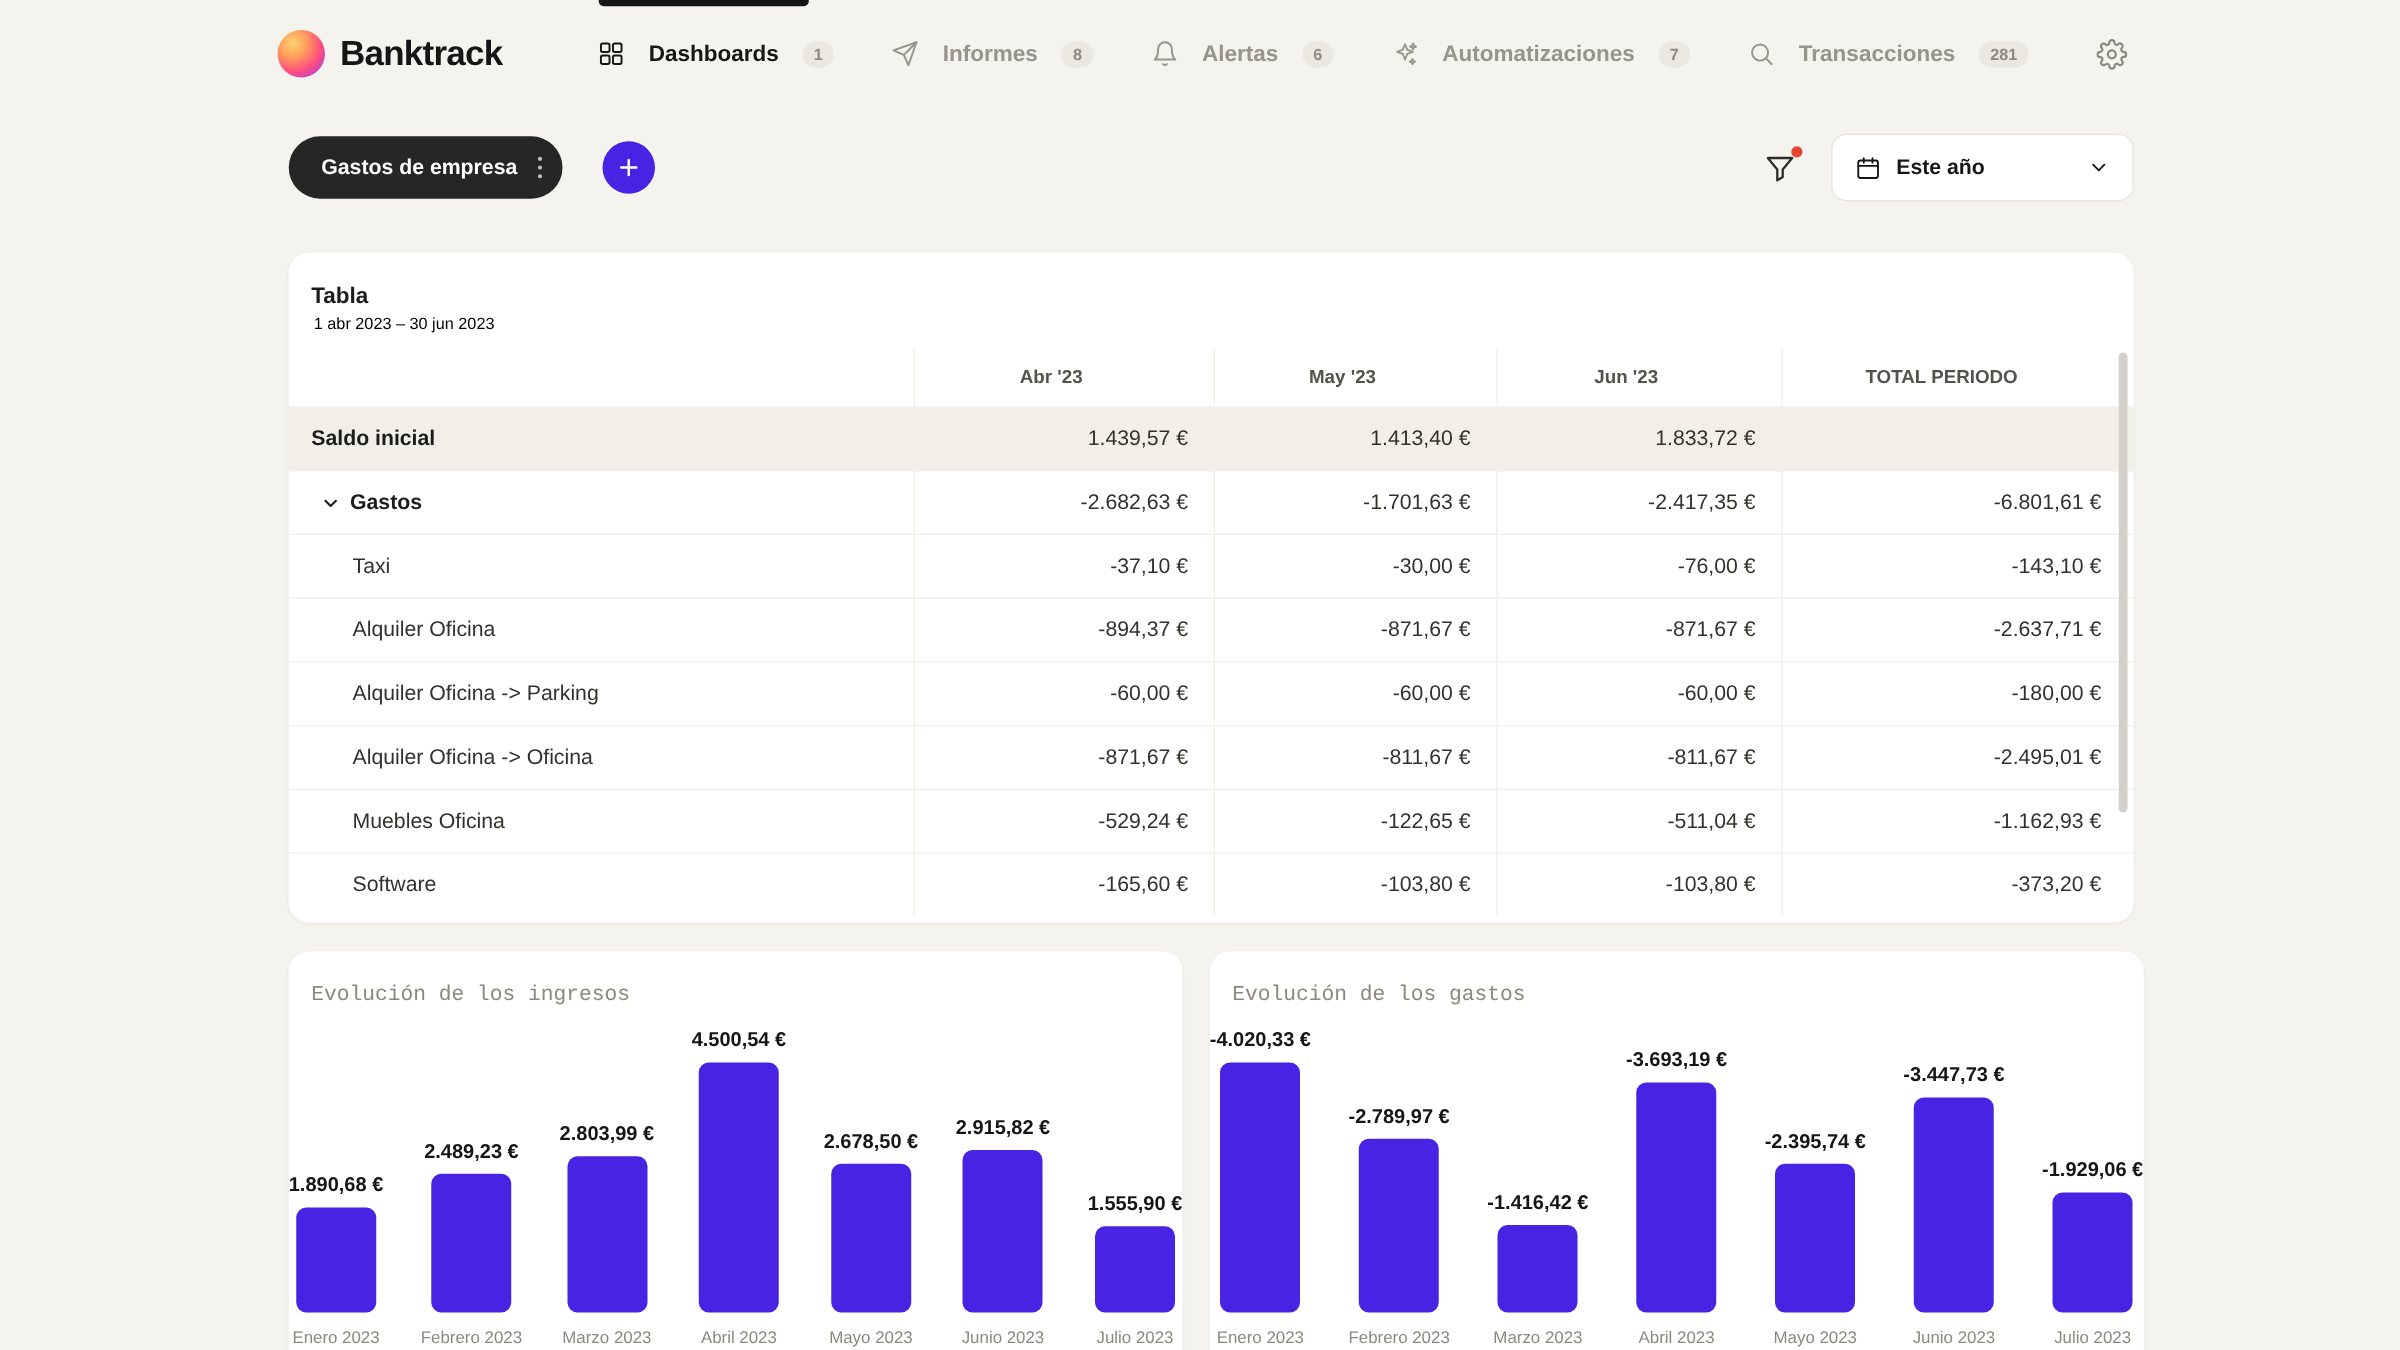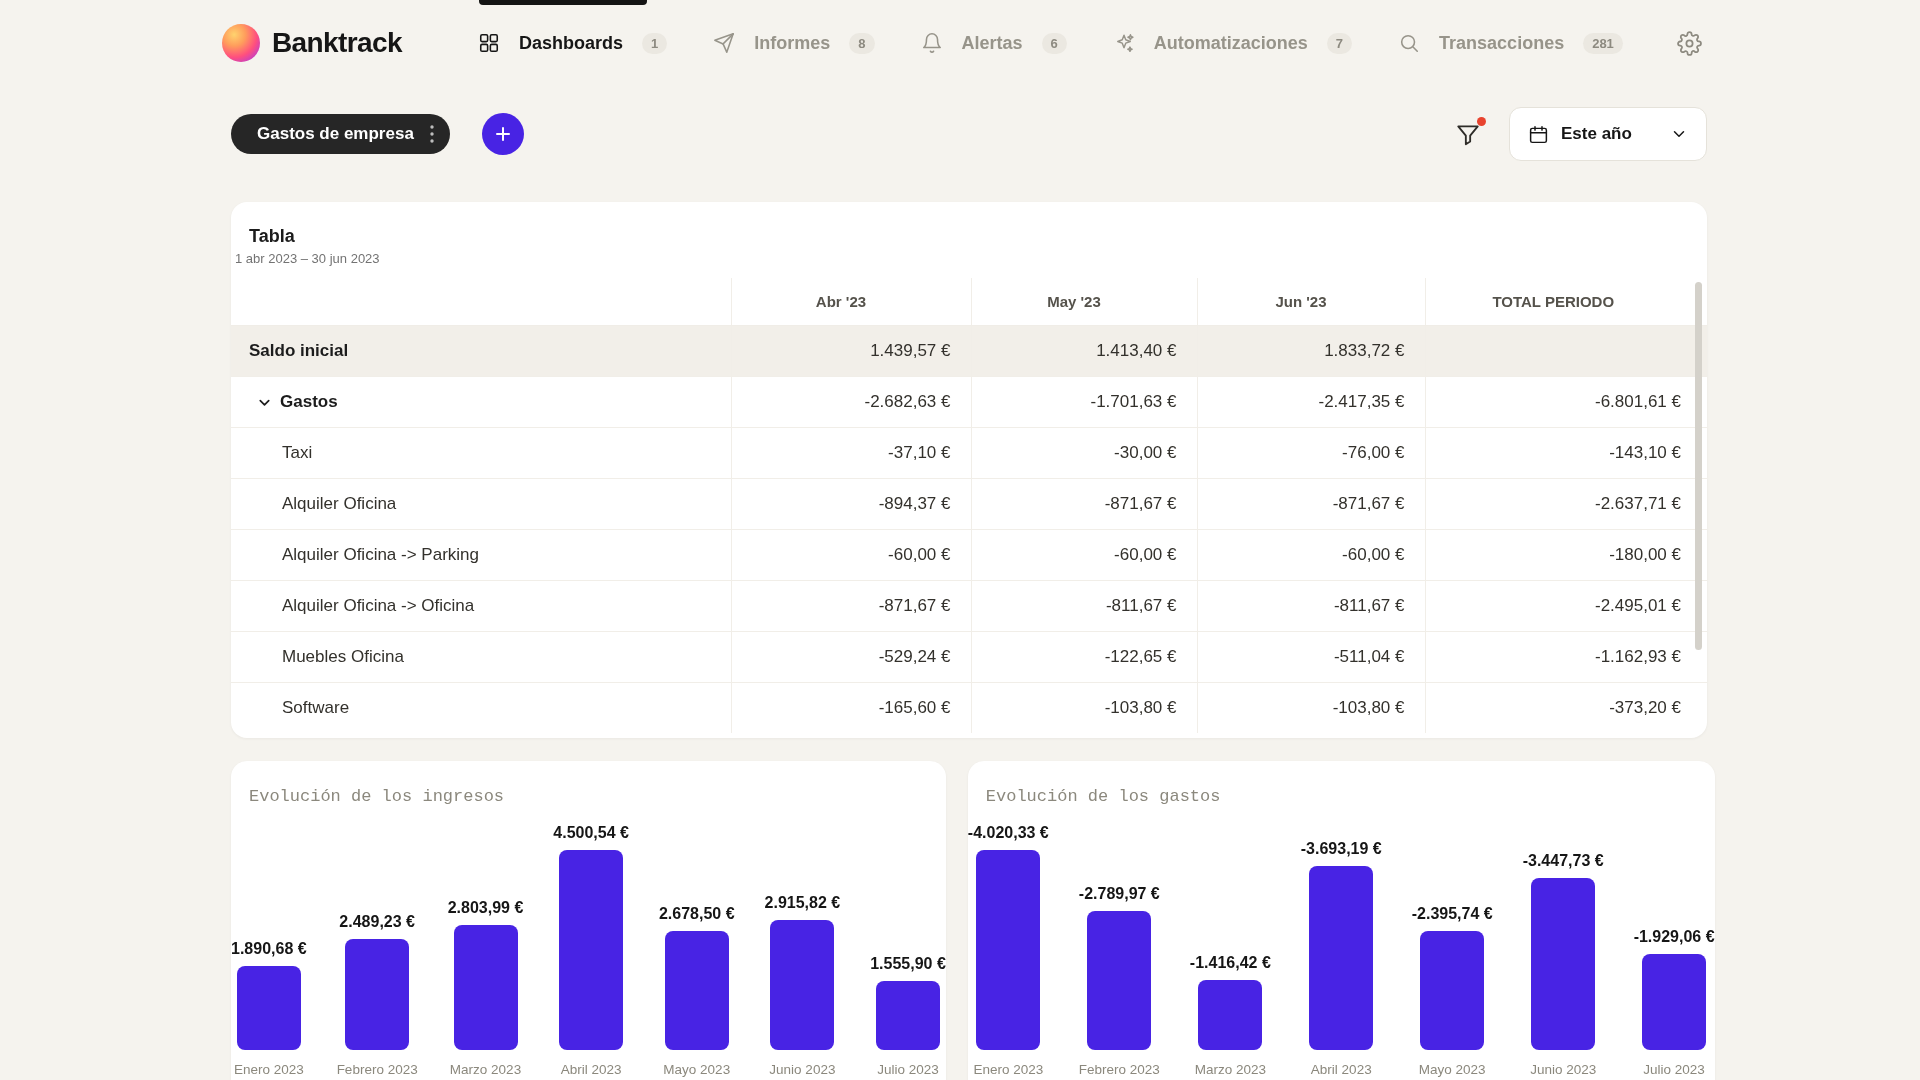--- a/index.html
+++ b/index.html
@@ -28,7 +28,7 @@
   
   .toolbar { display: flex; align-items: center; margin: 20px 213px 0 231px; height: 56px; }
   .board-pill { display: flex; align-items: center; gap: 16px; background: #262626; border: none; color: #fff;
-    height: 40px; border-radius: 999px; padding: 0 16px 0 26px; font-size: 17px; font-weight: 700;
+    height: 50px; border-radius: 999px; padding: 0 16px 0 26px; font-size: 17px; font-weight: 700;
     font-family: "Liberation Sans", sans-serif; cursor: pointer; }
   .add-btn { width: 42px; height: 42px; border-radius: 50%; background: #4823e4; border: none; margin-left: 32px;
     display: flex; align-items: center; justify-content: center; cursor: pointer; }

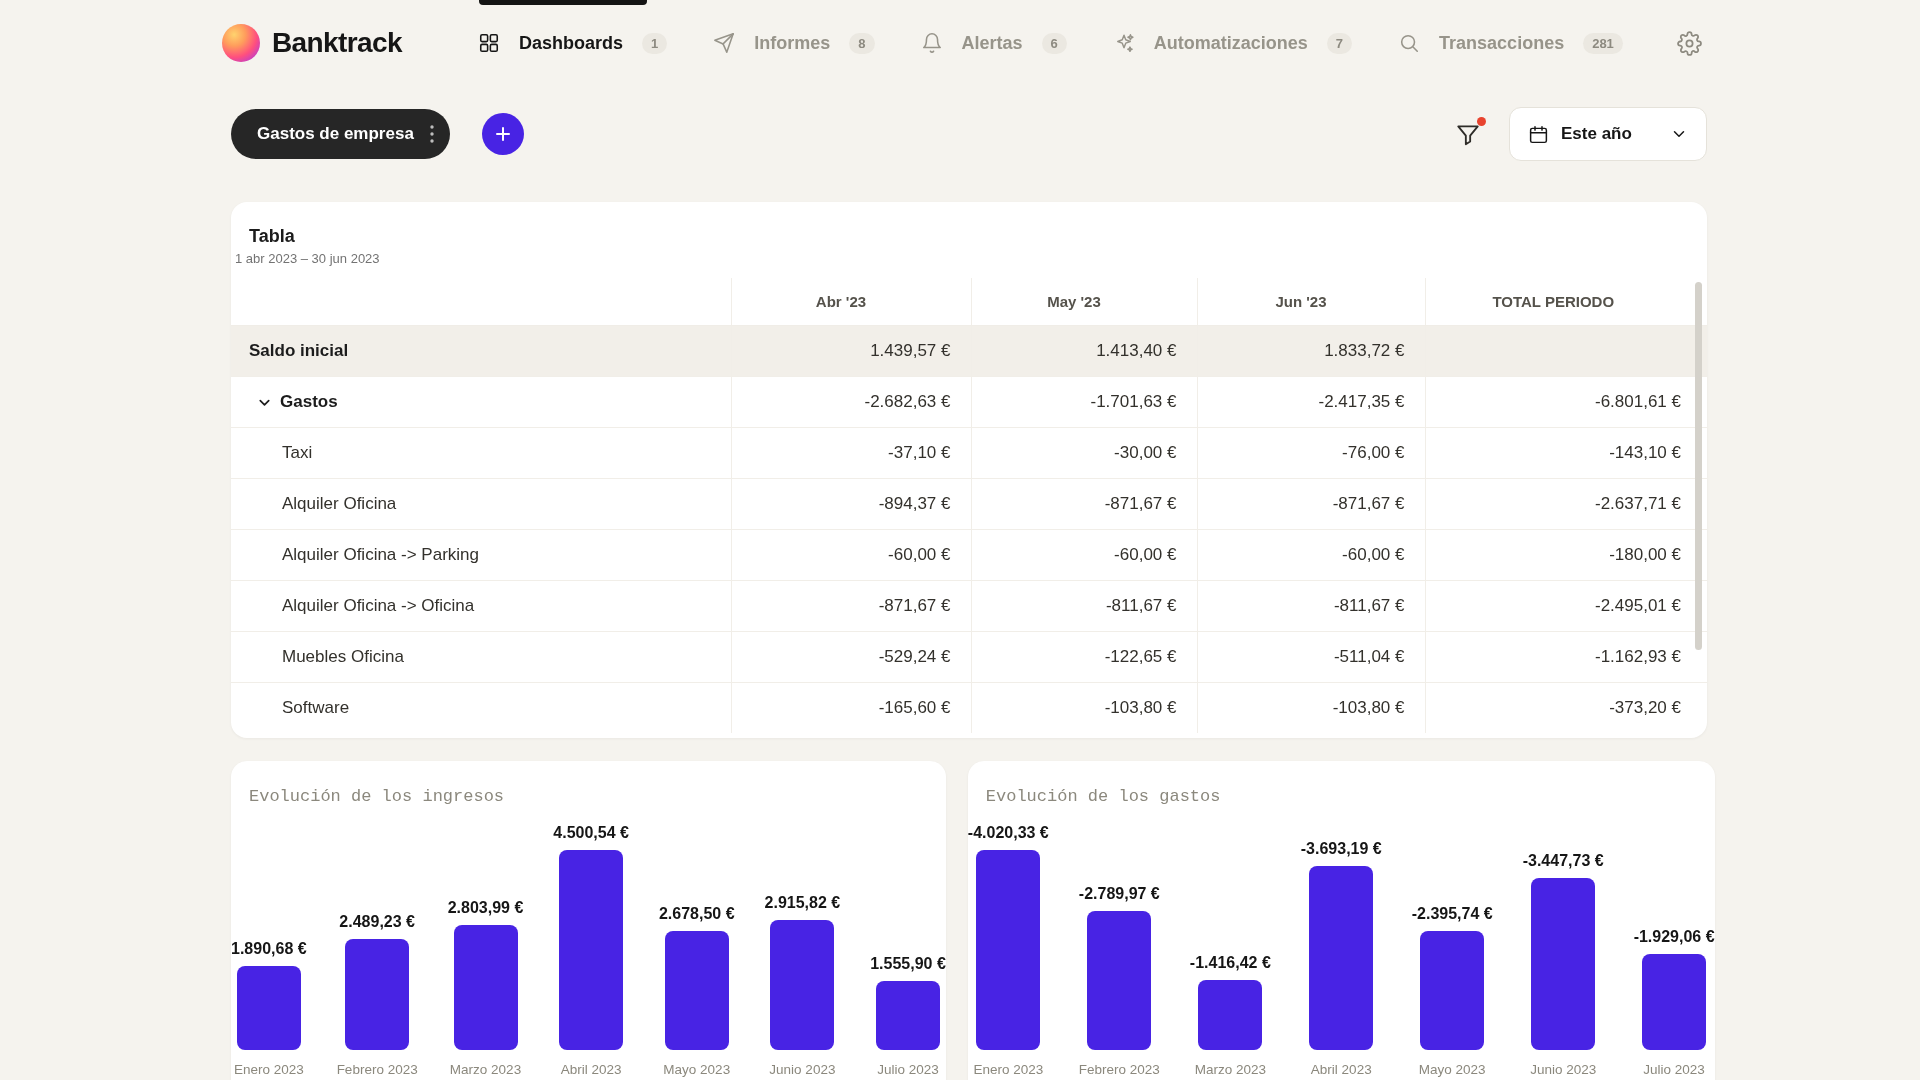--- a/index.html
+++ b/index.html
@@ -36,7 +36,7 @@
   .filter-btn { position: relative; background: none; border: none; cursor: pointer; color: #2e2c28; padding: 4px; }
   .filter-dot { position: absolute; top: 0; right: -1px; width: 9px; height: 9px; border-radius: 50%; background: #e8432e; }
   .period-select { display: flex; align-items: center; gap: 12px; background: #fff; border: 1px solid #e5e2da;
-    border-radius: 12px; height: 54px; padding: 0 18px; width: 198px; font-size: 17px; font-weight: 600;
+    border-radius: 12px; height: 54px; padding: 0 18px; width: 242px; font-size: 17px; font-weight: 600;
     color: #161616; font-family: "Liberation Sans", sans-serif; cursor: pointer; }
   .period-label { flex: 1; text-align: left; }
 

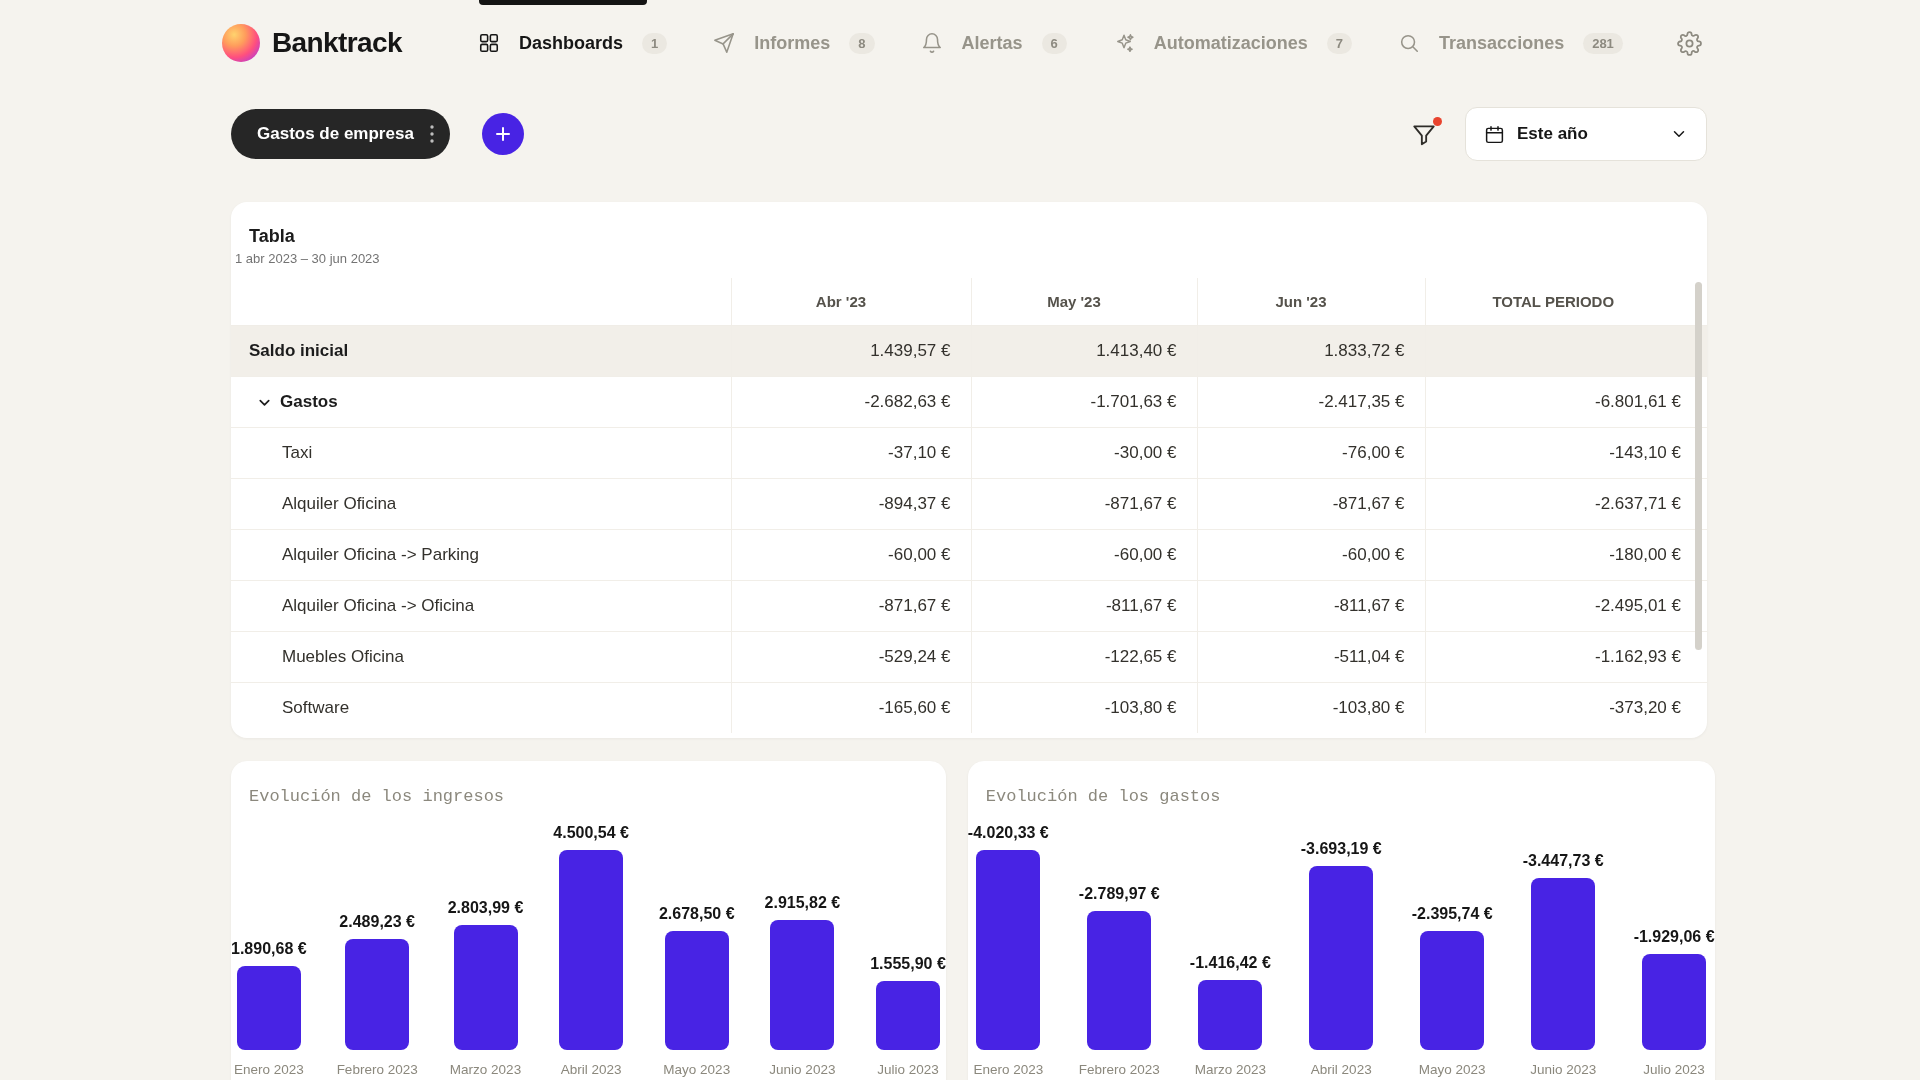--- a/index.html
+++ b/index.html
@@ -44,7 +44,7 @@
   .table-card { position: relative; margin: 40px 213px 0 231px; background: #fff; border-radius: 16px;
     padding: 24px 0 14px; box-shadow: 0 1px 3px rgba(30,30,30,0.05); height: 536px; overflow: hidden; }
   .table-title { font-size: 18px; font-weight: 700; color: #1c1c1c; padding-left: 18px; }
-  .table-sub { font-size: 13px; color: #737373; padding-left: 4px; margin-top: 4px; }
+  .table-sub { font-size: 13px; color: #000000; padding-left: 20px; margin-top: 4px; }
   table.data { width: 100%; border-collapse: collapse; margin-top: 12px; font-size: 17px; }
   table.data th { font-size: 15px; font-weight: 600; color: #55524b; 
     padding: 15px 20px 15px 0; border-bottom: 1px solid #f0ede7; }

